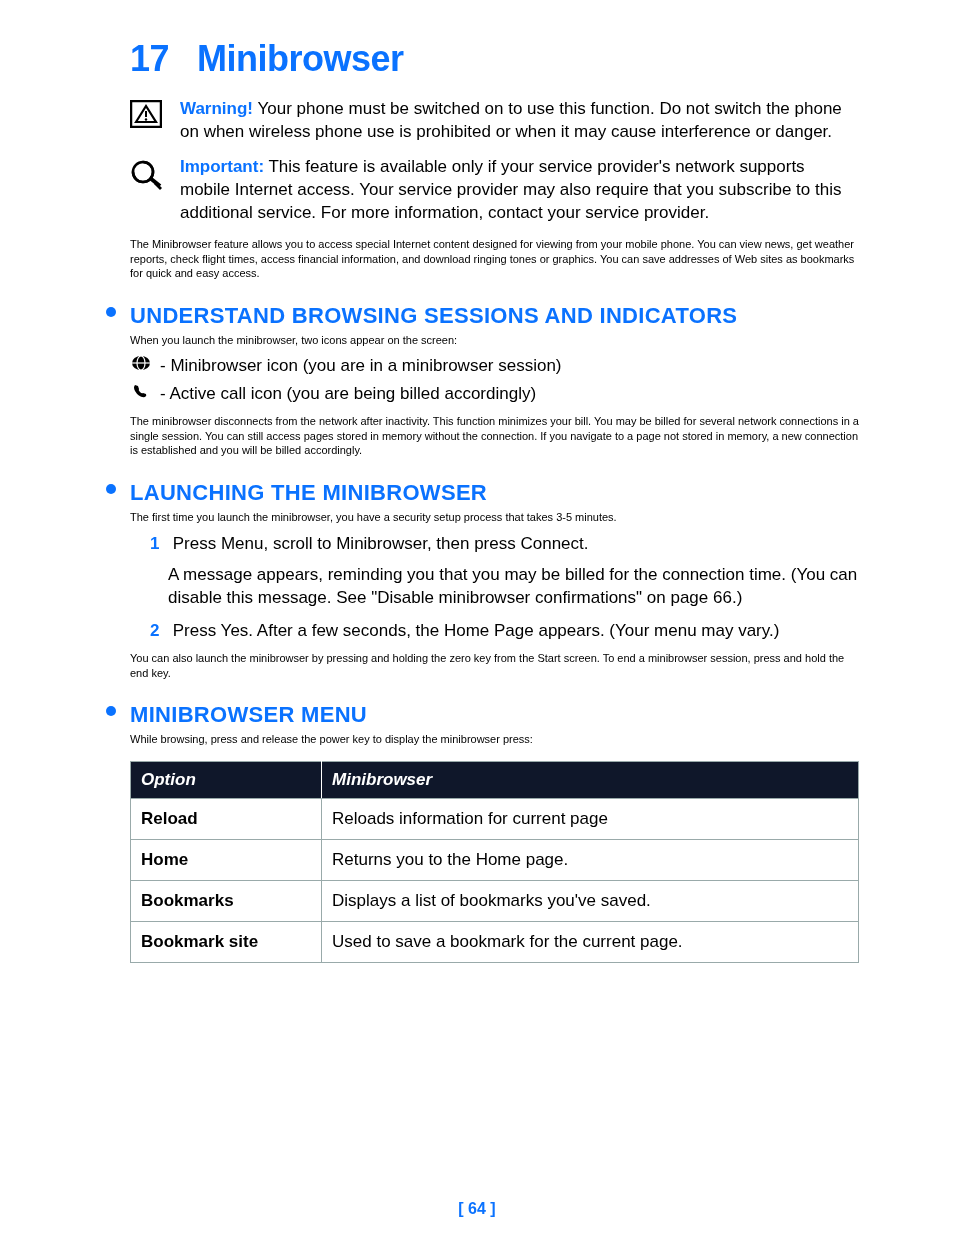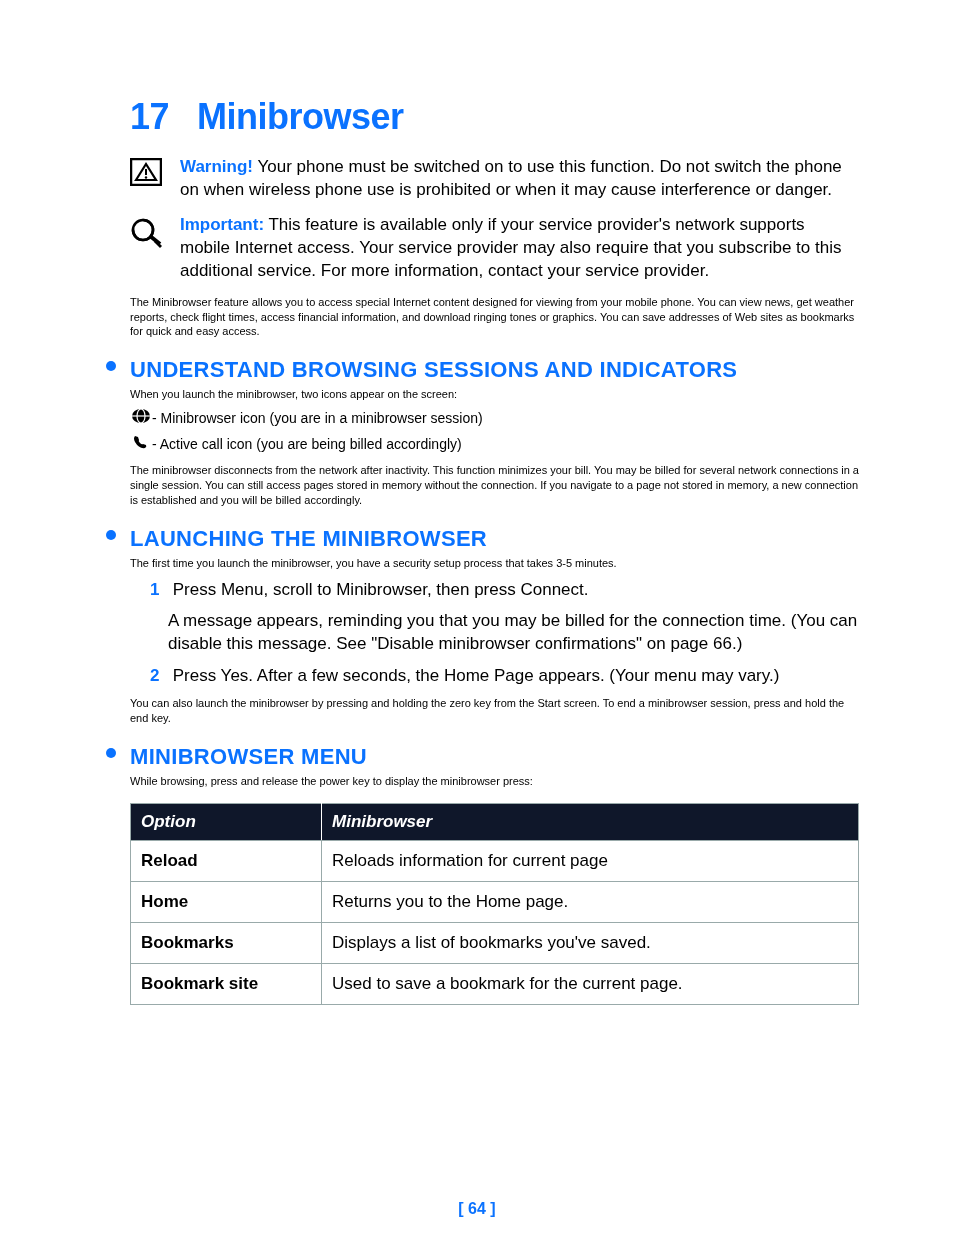--- a/index.html
+++ b/index.html
@@ -13,7 +13,7 @@
     width: 954px;
     height: 1248px;
     box-sizing: border-box;
-    padding: 96px 95px 40px 130px;
+    padding: 38px 95px 40px 130px;
     position: relative;
   }
   .chapter-title {

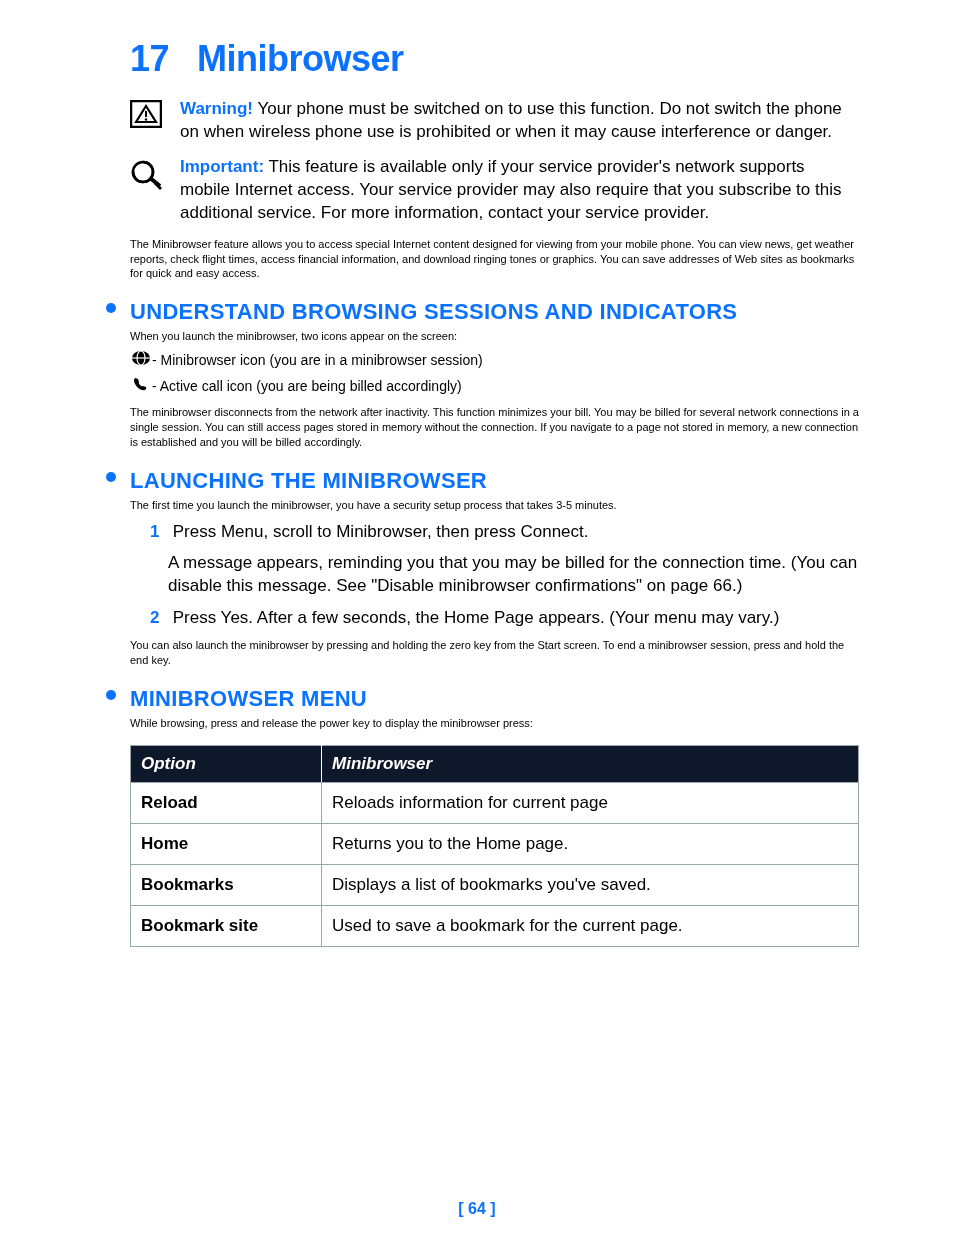--- a/index.html
+++ b/index.html
@@ -53,7 +53,7 @@
     font-weight: 700;
     font-size: 22px;
     letter-spacing: 0.3px;
-    margin: 10px 0 4px 0;
+    margin: 22px 0 4px 0;
     position: relative;
   }
   .bullet {

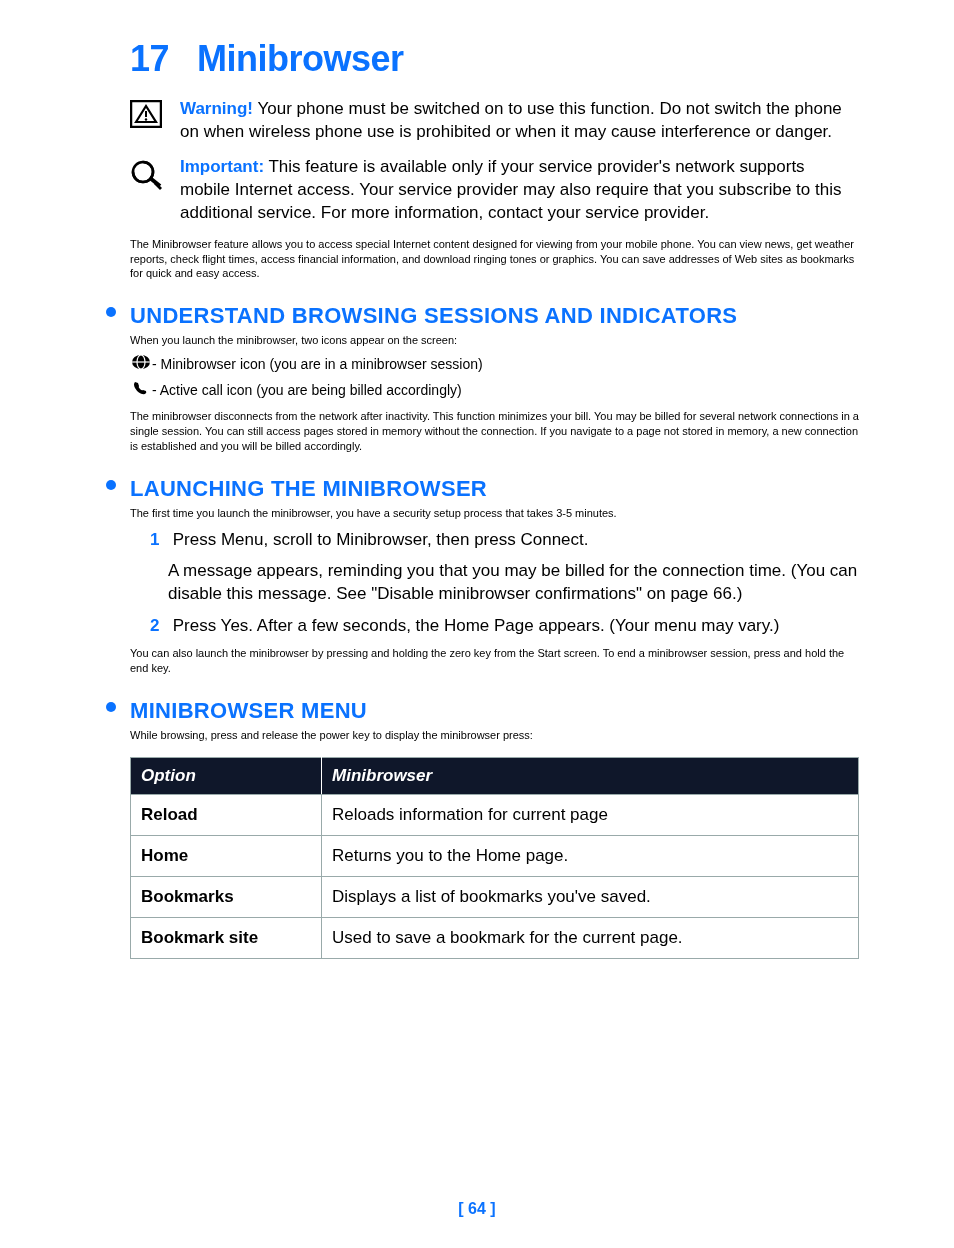--- a/index.html
+++ b/index.html
@@ -66,11 +66,12 @@
     border-radius: 50%;
   }
   .icon-line {
-    font-size: 14px;
+    font-size: 17px;
     line-height: 1.4;
     margin: 4px 0;
     display:flex;
     align-items:center;
+    gap:8px;
   }
   .mini-icon { display:inline-block; width:22px; text-align:center; }
   .ol-item {

